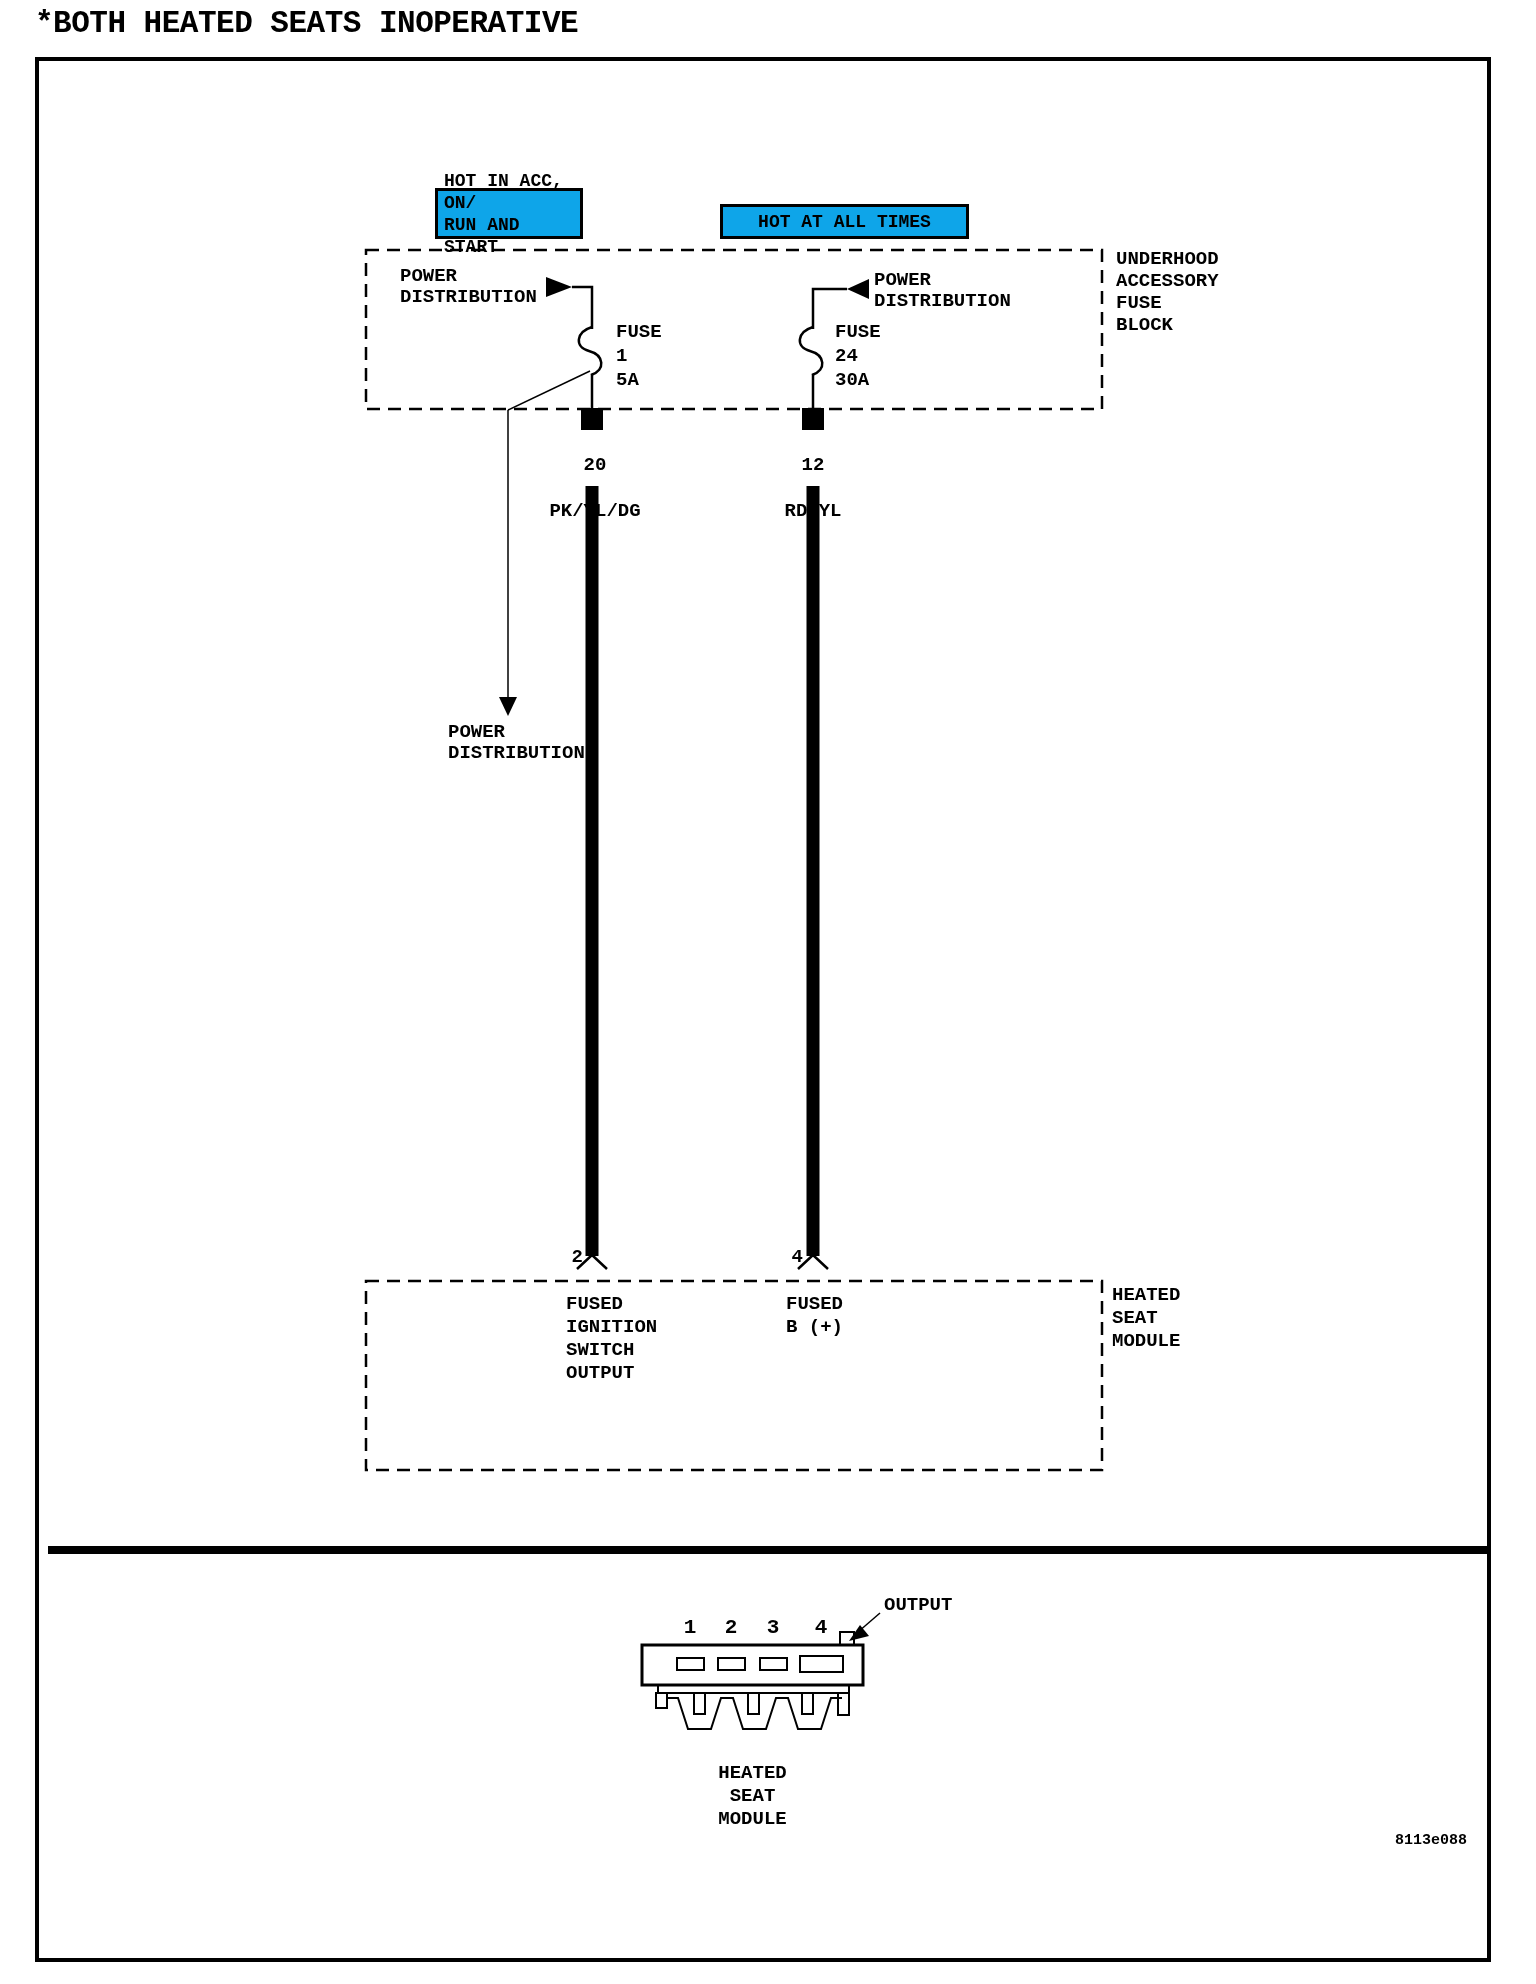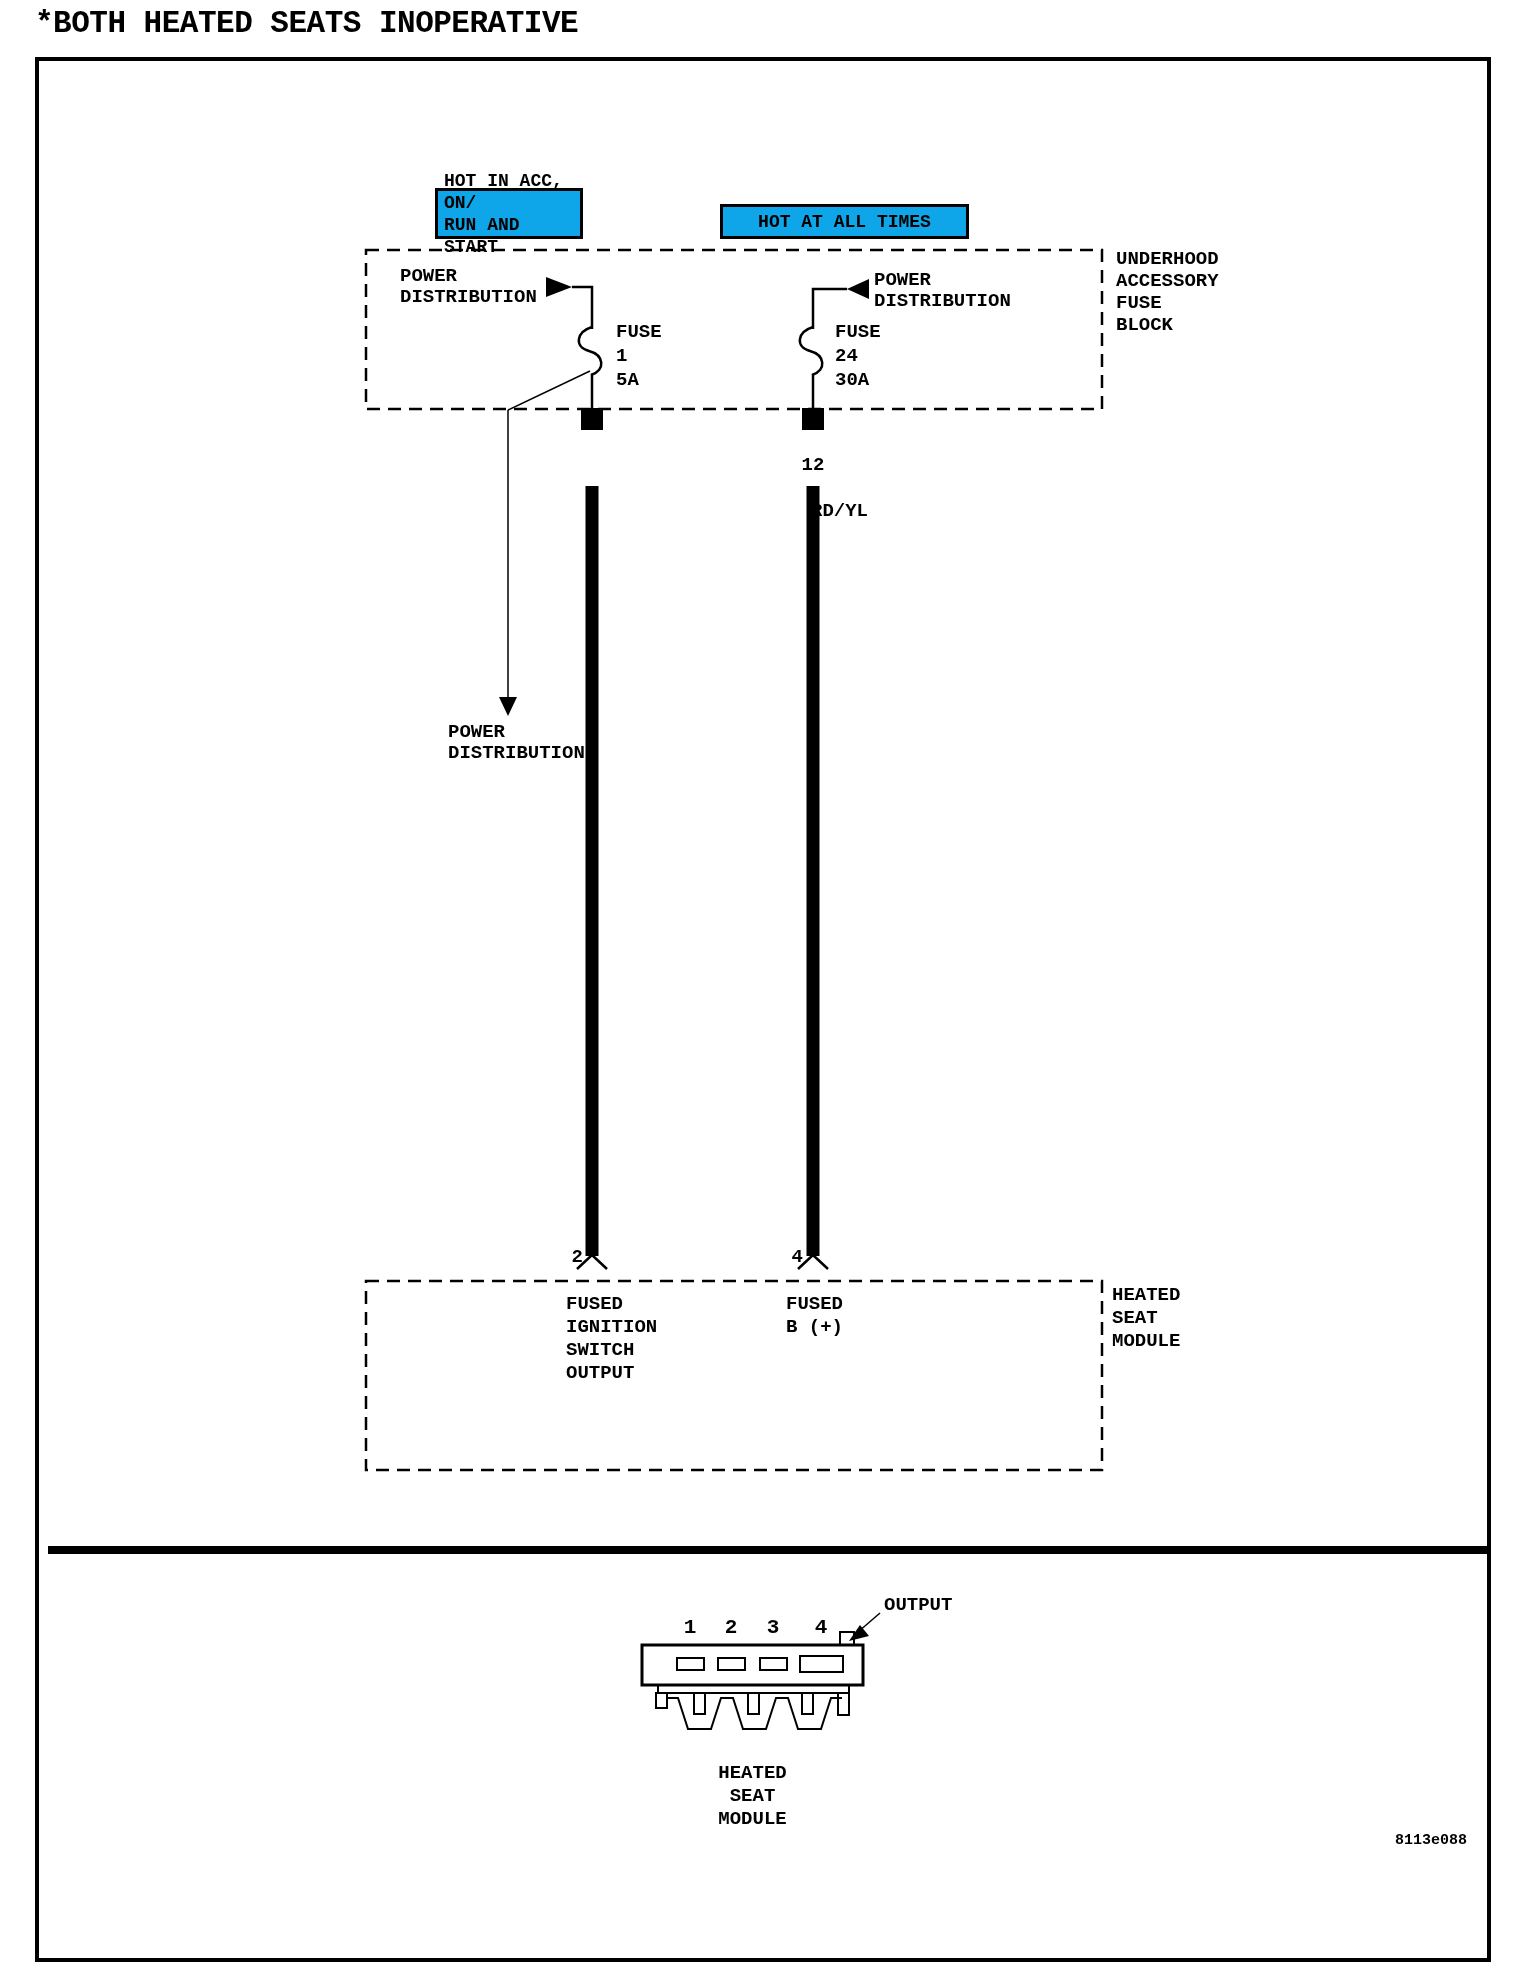--- a/index.html
+++ b/index.html
@@ -108,6 +108,10 @@
 24
 30A</div>
 
+  <div class="lbl wire-label" style="left:540px; top:431px;">
+    <span style="display:block;">20</span>
+    <span style="display:block;">PK/YL/DG</span>
+  </div>
   <div class="lbl wire-label" style="left:758px; top:431px;">
     <span style="display:block;">12</span>
     <span style="display:block;text-align:right;">RD/YL</span>

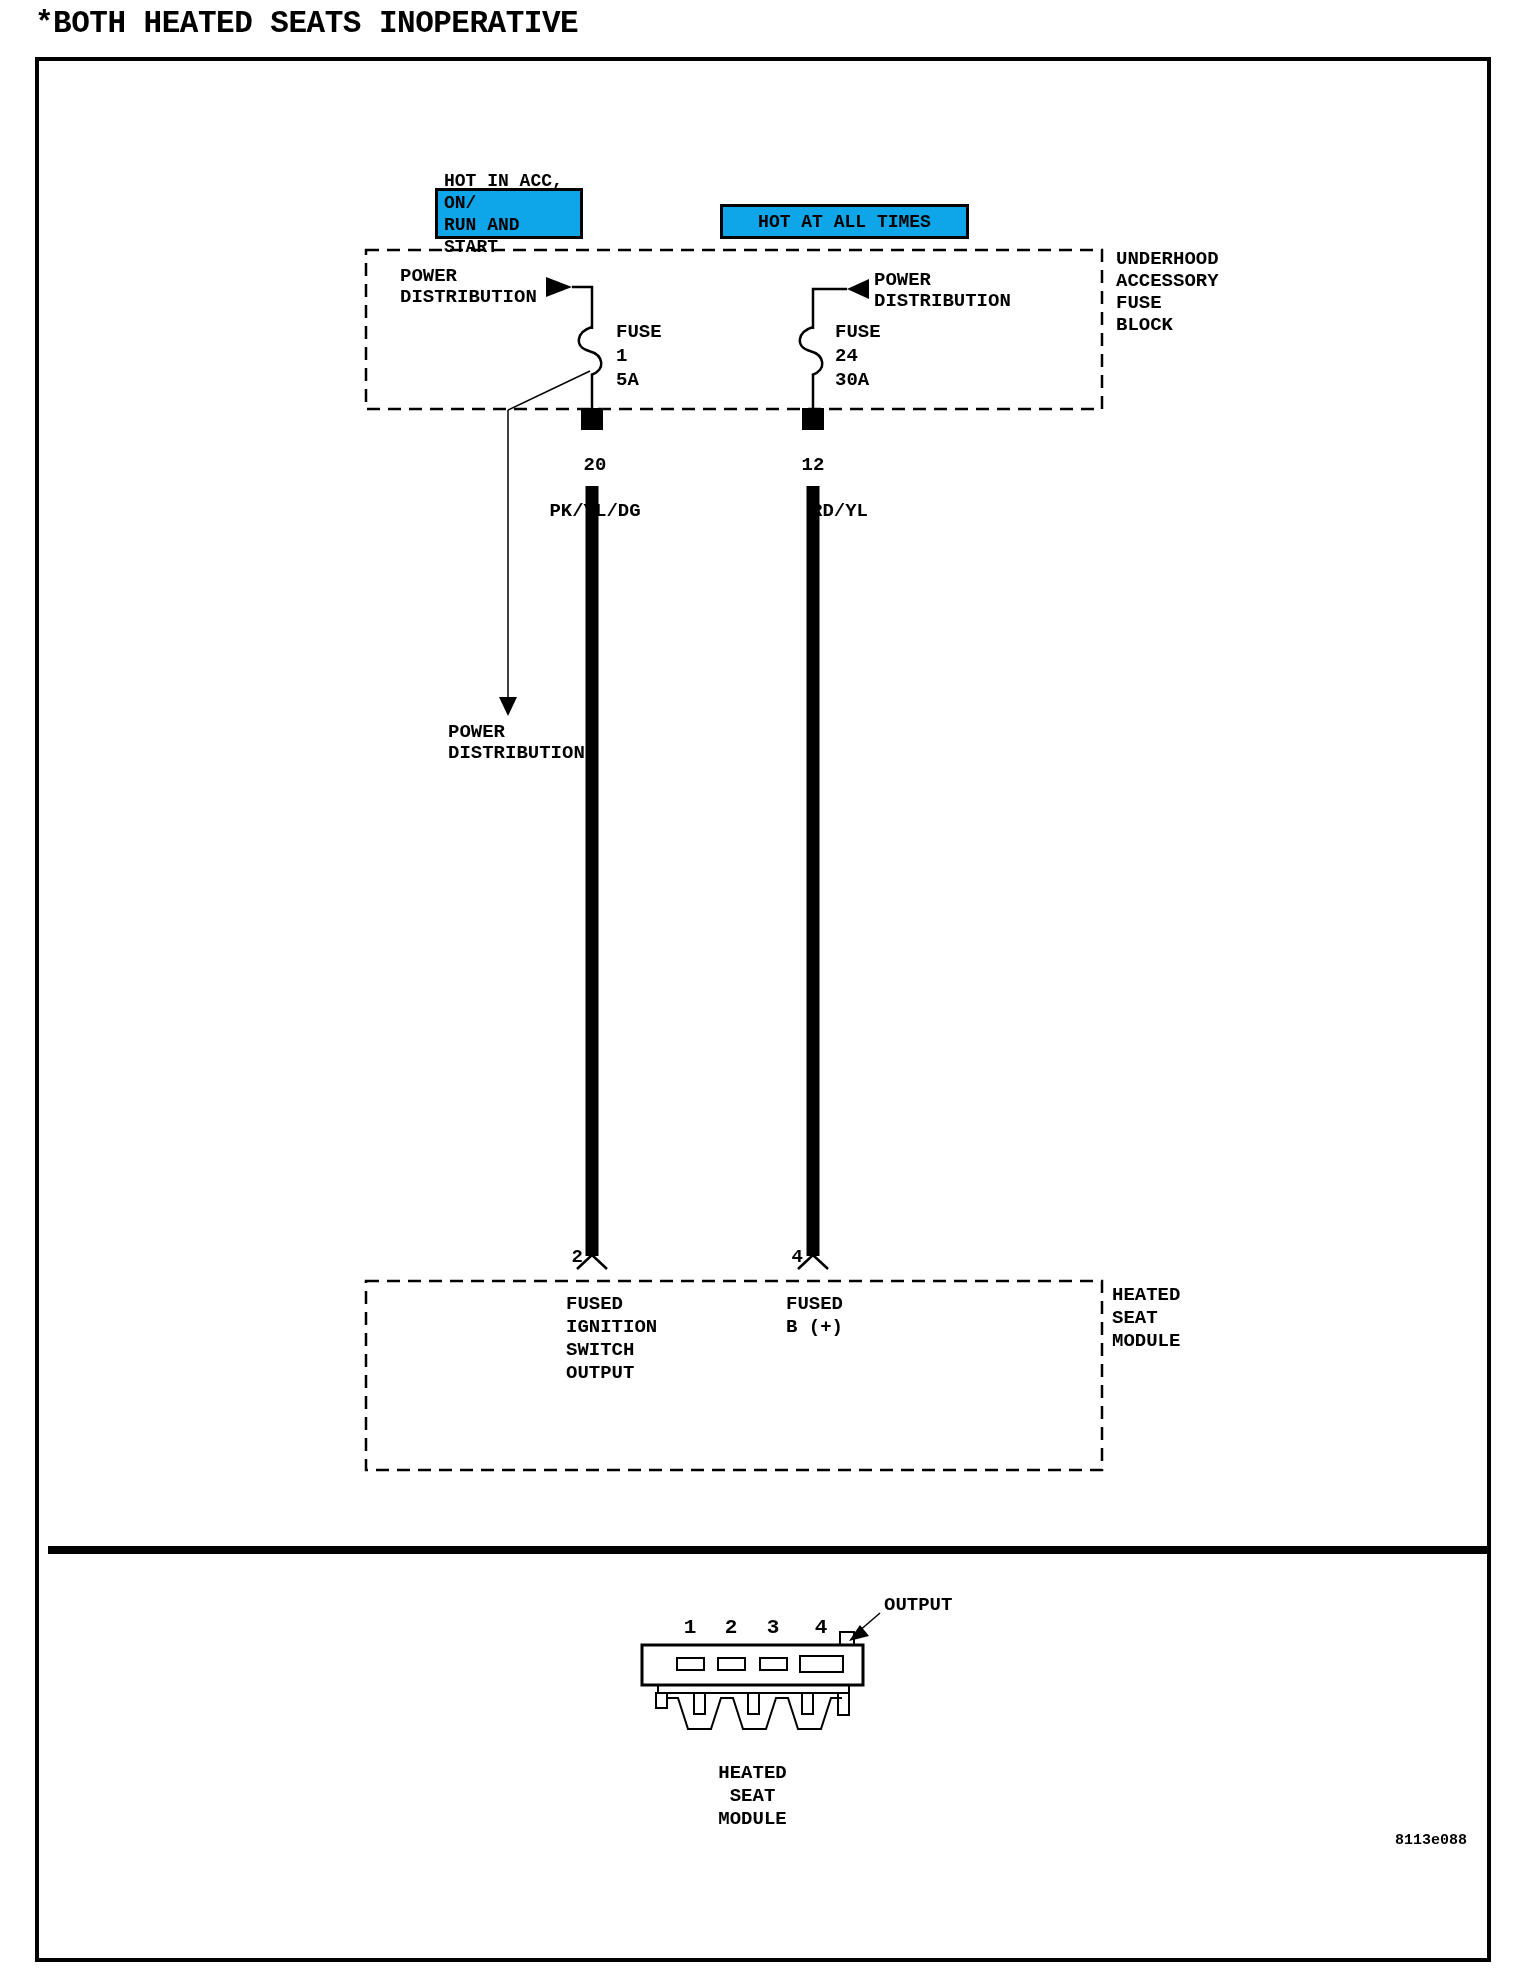--- a/index.html
+++ b/index.html
@@ -114,7 +114,7 @@
   </div>
   <div class="lbl wire-label" style="left:758px; top:431px;">
     <span style="display:block;">12</span>
-    <span style="display:block;text-align:right;">RD/YL</span>
+    <span style="display:block;">RD/YL</span>
   </div>
 
   <div class="lbl" style="left:448px; top:722px; line-height:21px;">POWER

